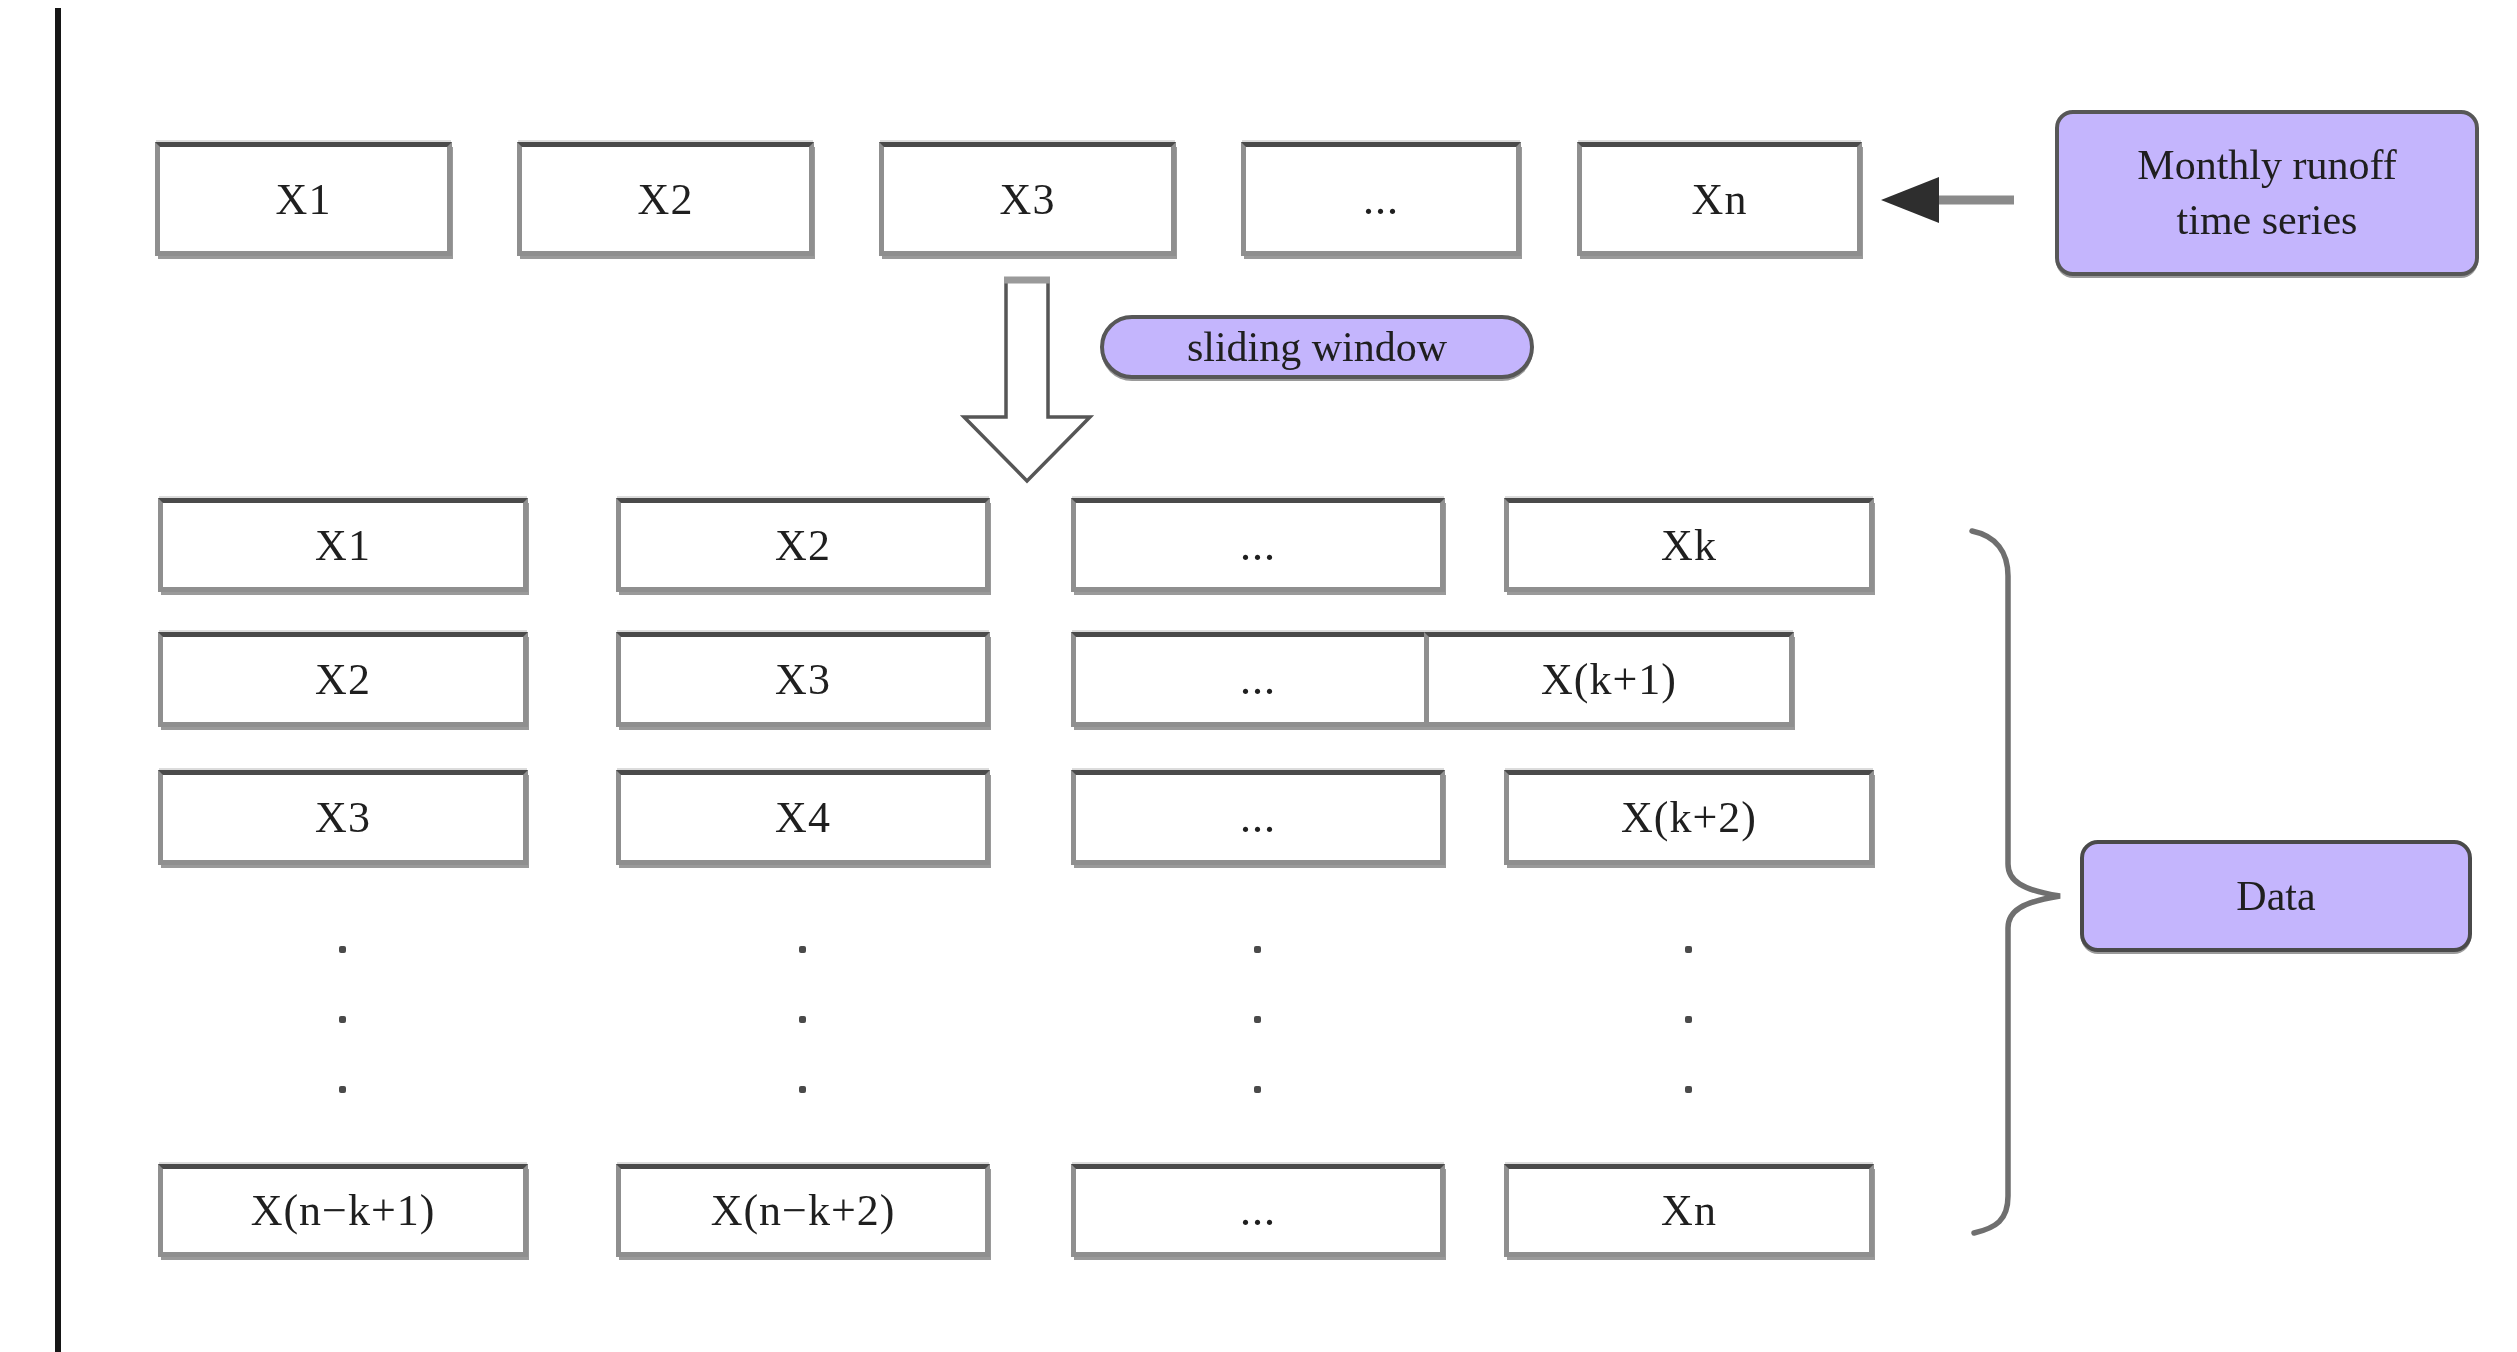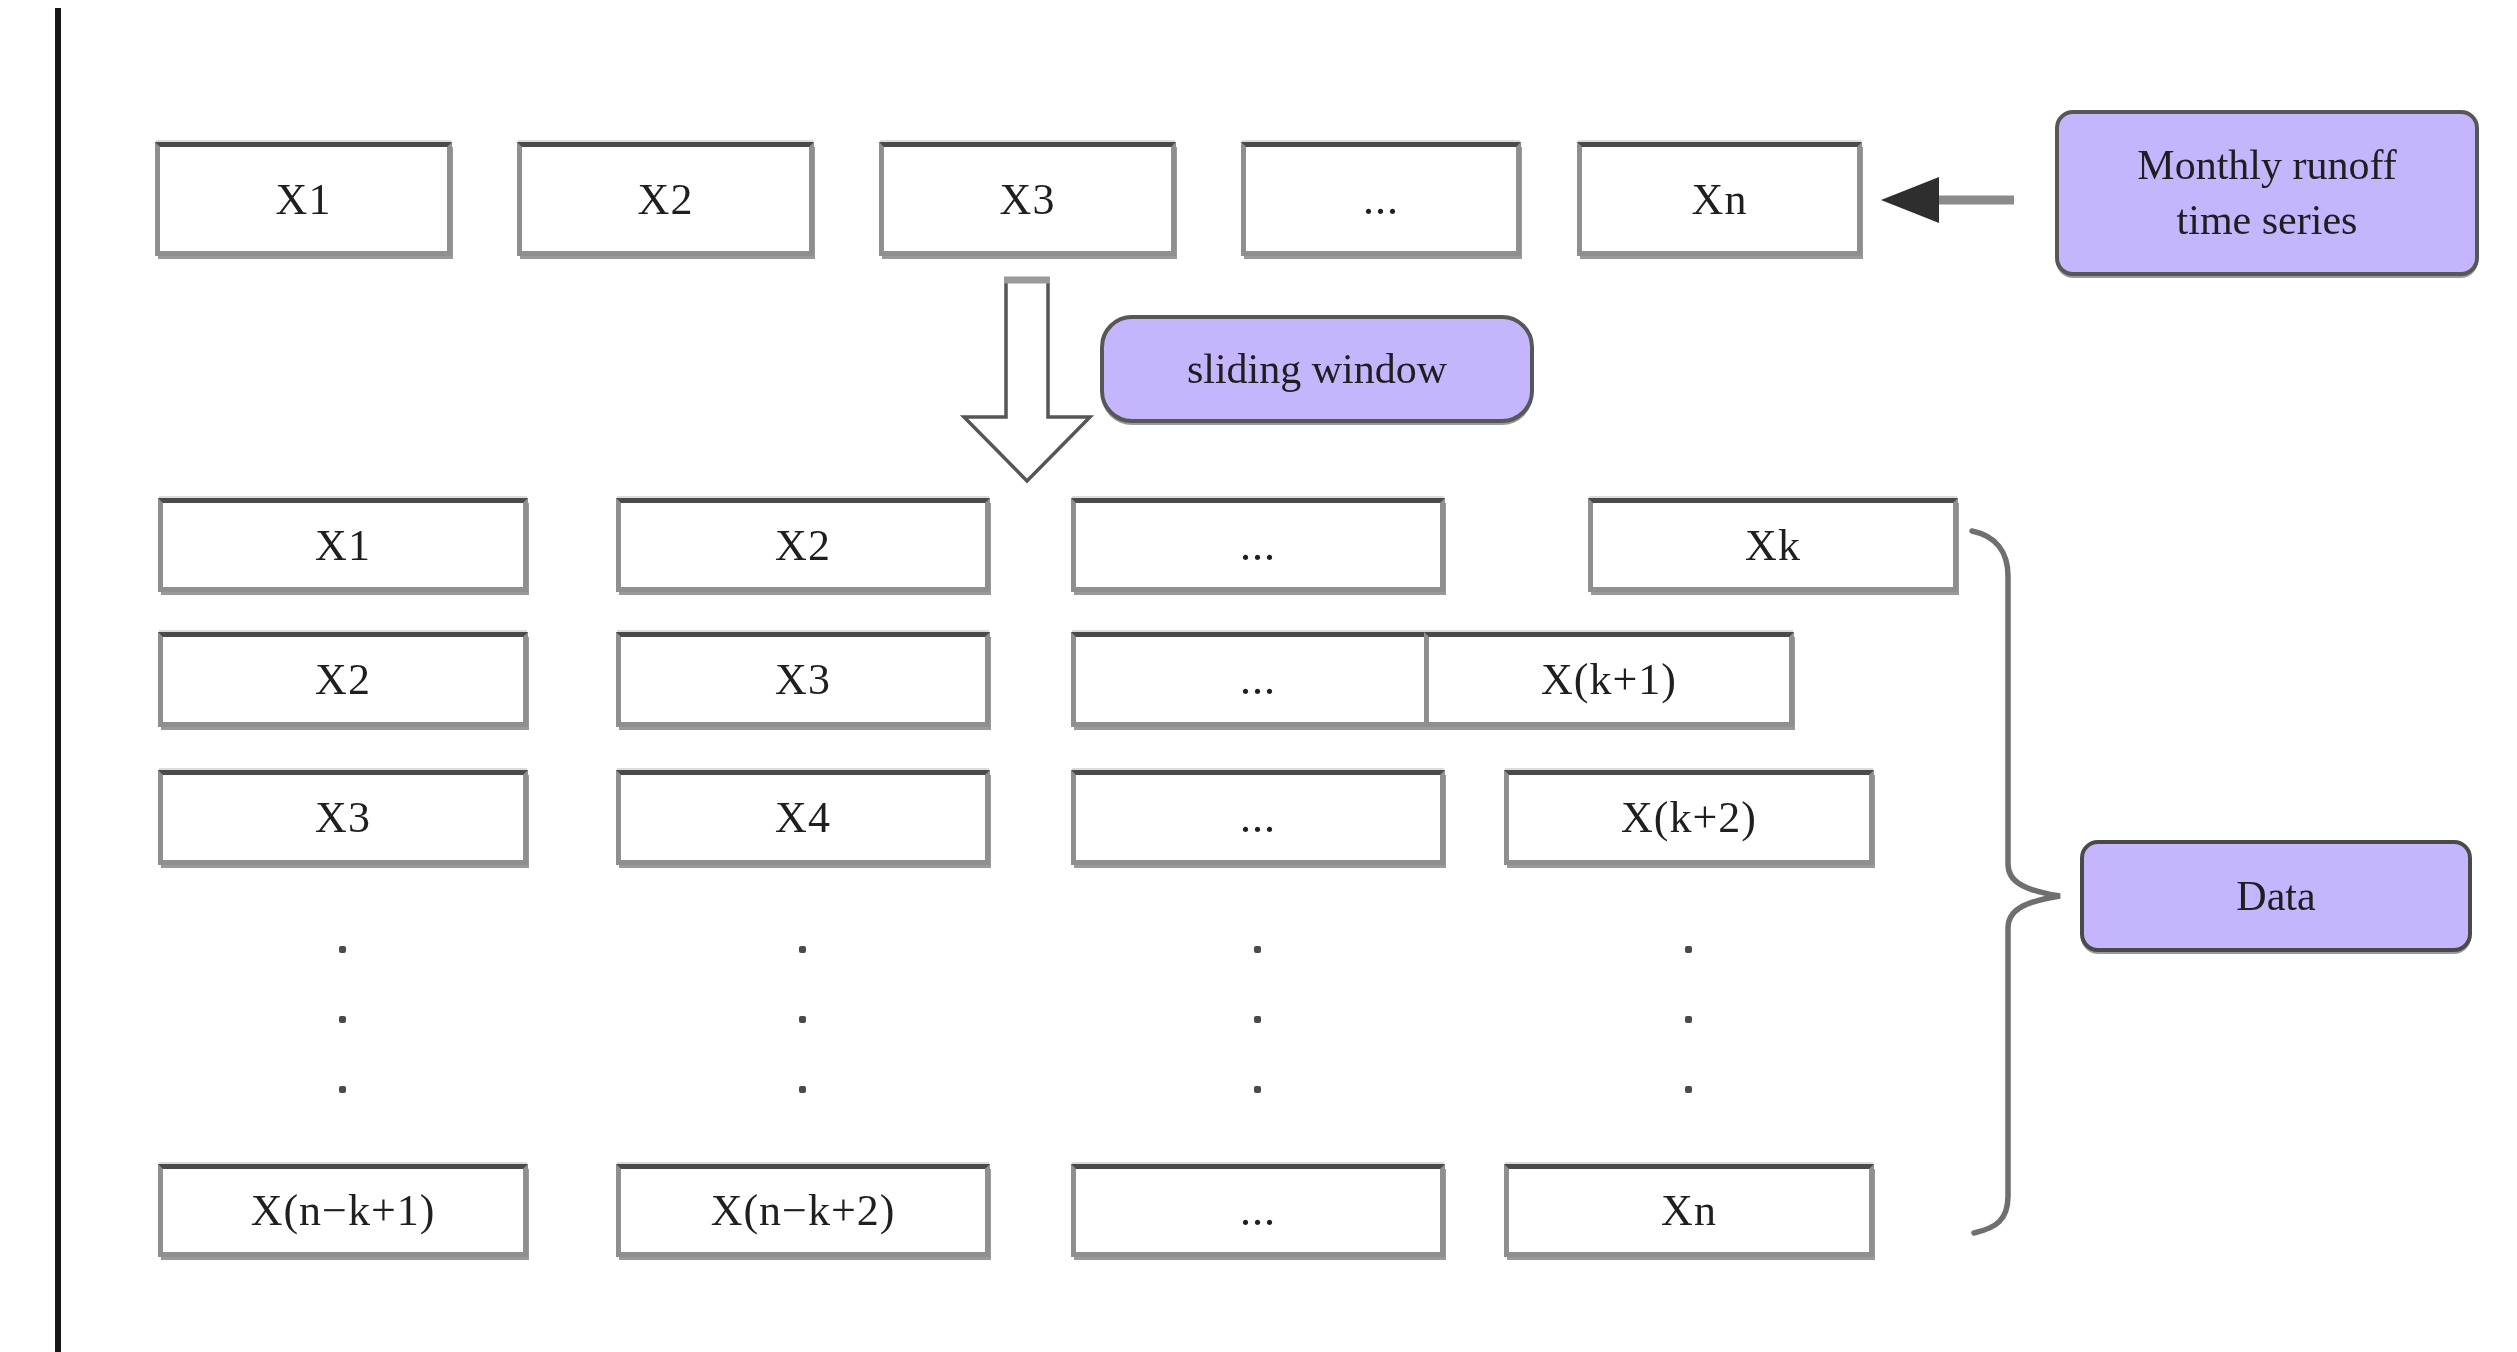--- a/index.html
+++ b/index.html
@@ -55,7 +55,7 @@
     <span>time series</span>
   </div>
 
-  <div class="pill" style="left:1100px;top:315px;width:434px;height:108px;border-radius:32px;align-items:center;">
+  <div class="pill" style="left:1100px;top:315px;width:434px;height:64px;border-radius:32px;align-items:center;">
     <span>sliding window</span>
   </div>
 

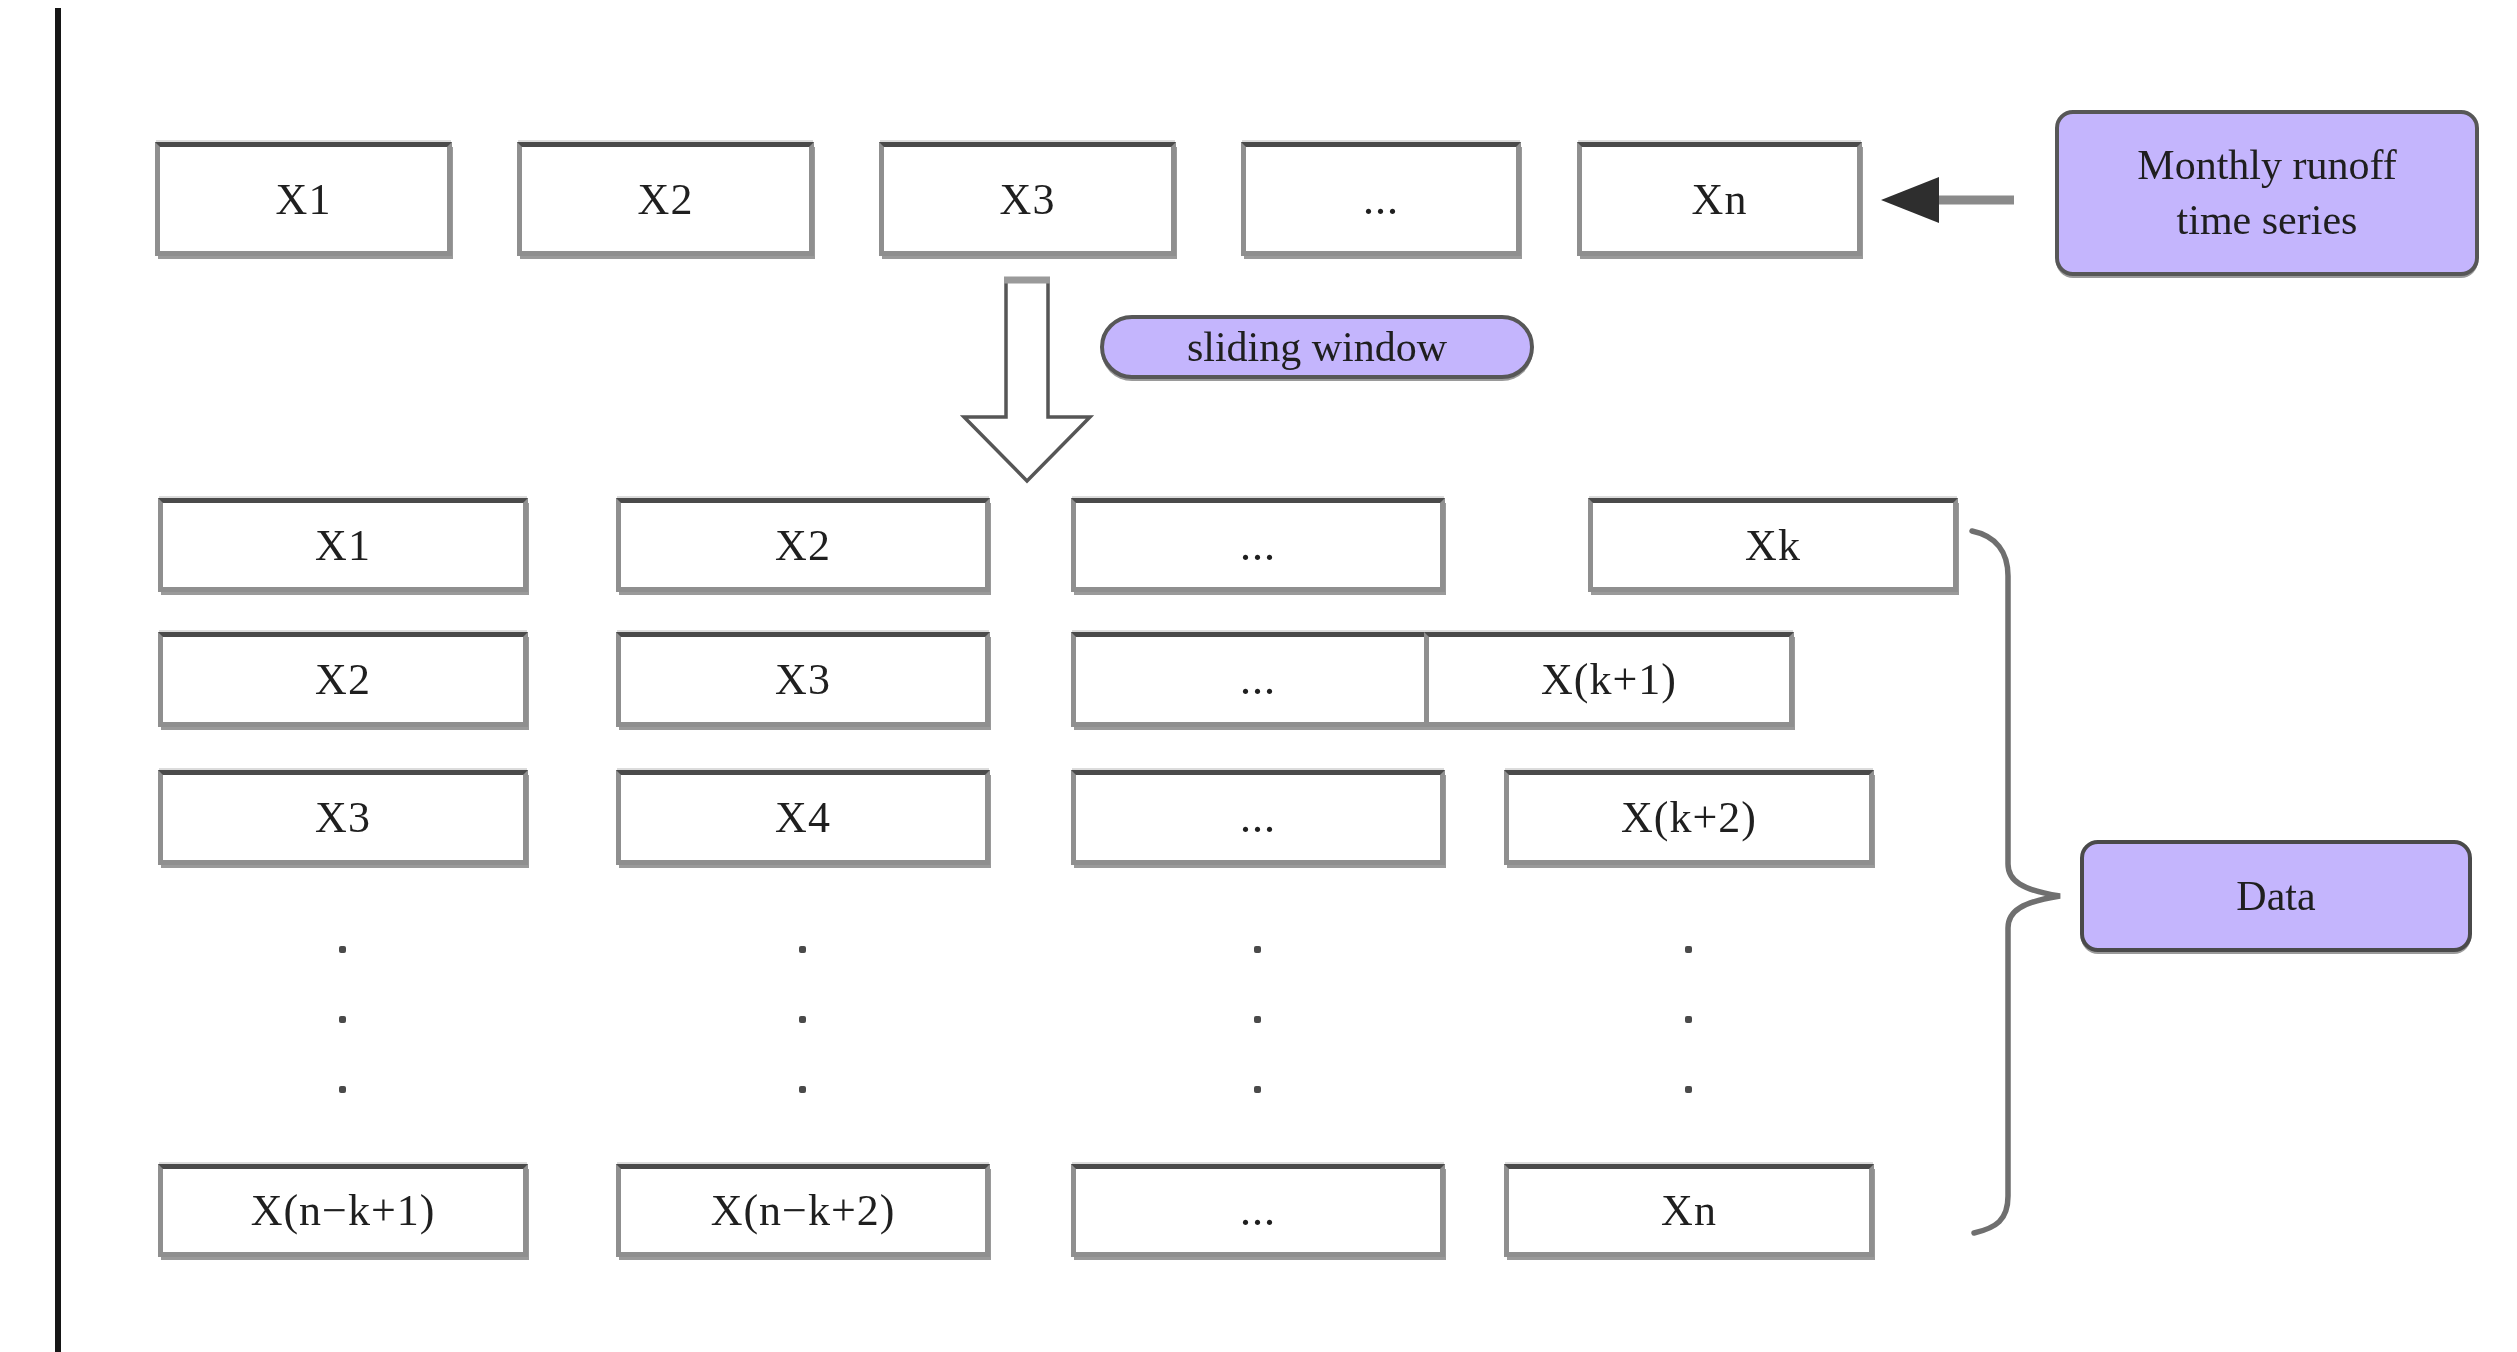--- a/index.html
+++ b/index.html
@@ -68,7 +68,7 @@
   <div class="box" style="left:1071px;top:498px;width:374px;height:94px;">
     <span>...</span>
   </div>
-  <div class="box" style="left:1588px;top:498px;width:370px;height:94px;">
+  <div class="box" style="left:1504px;top:498px;width:370px;height:94px;">
     <span>Xk</span>
   </div>
 

